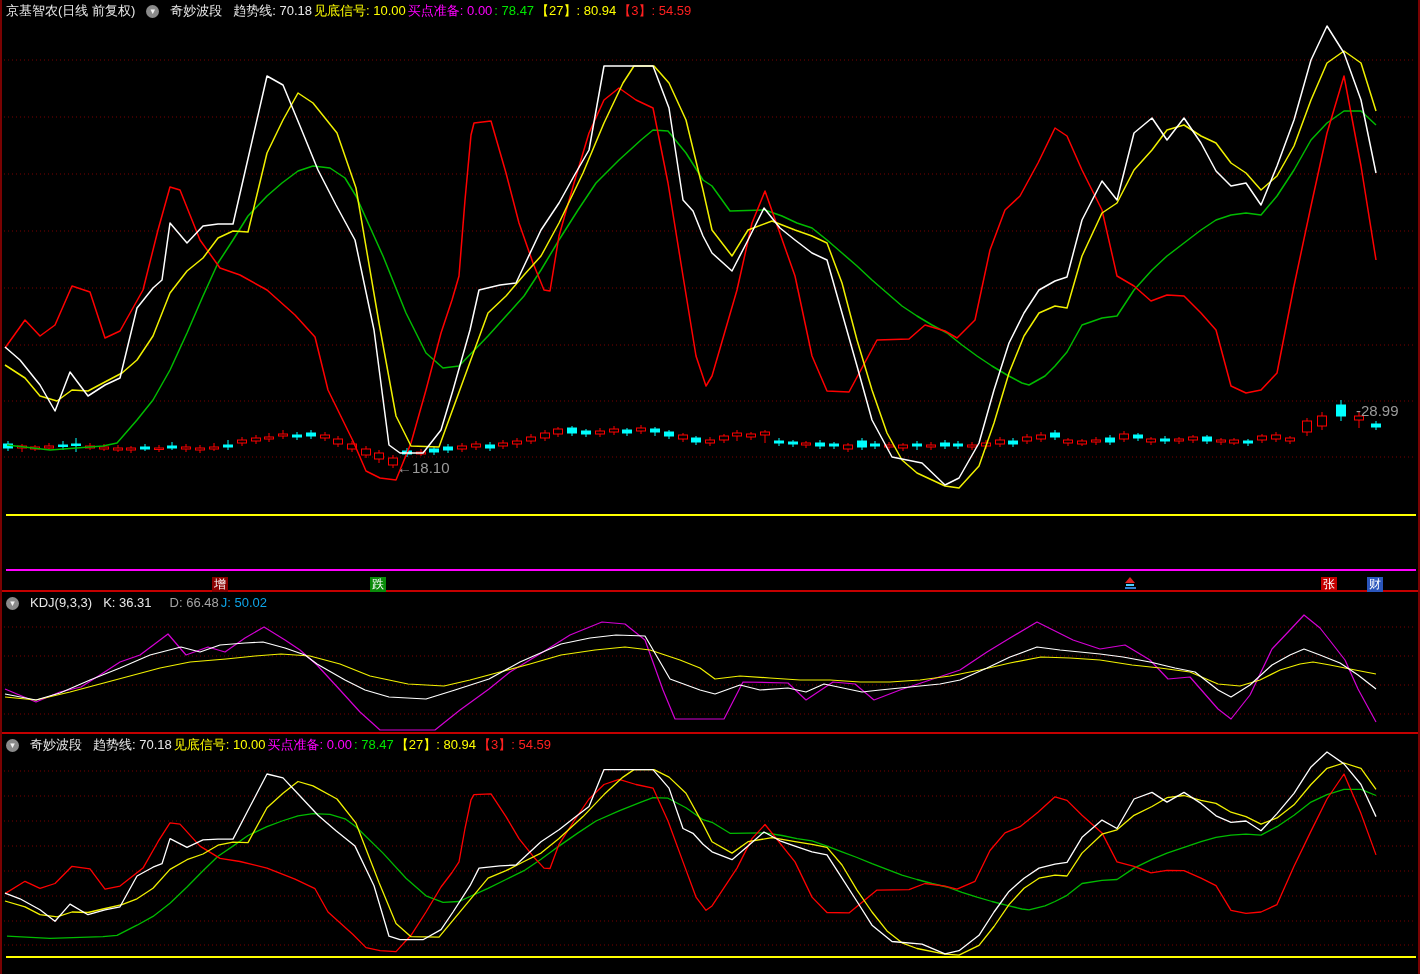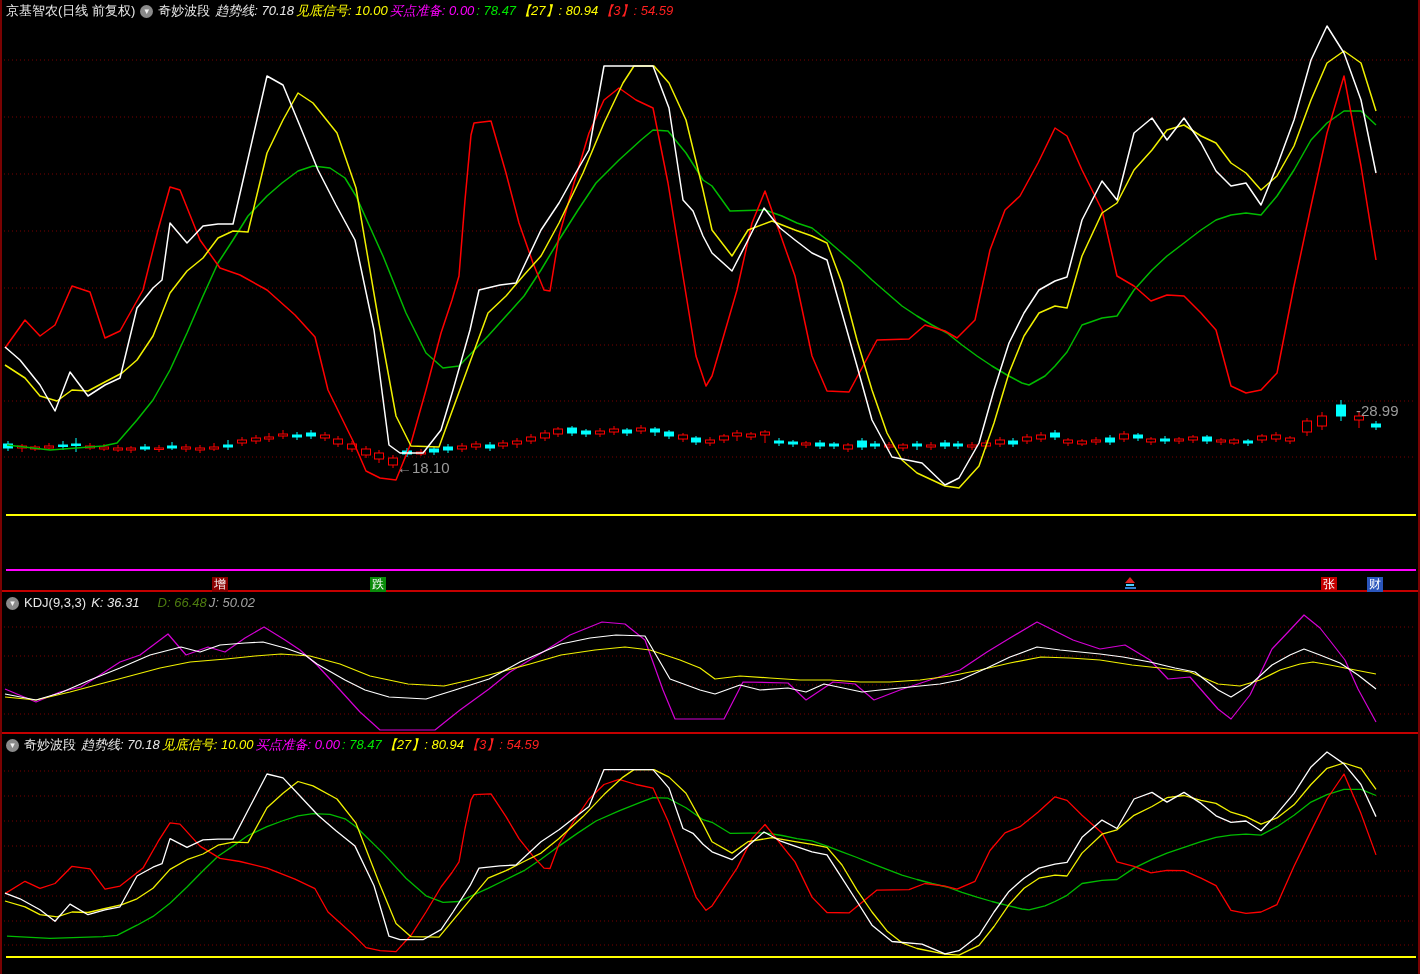--- a/index.html
+++ b/index.html
@@ -5,7 +5,7 @@
   html,body{margin:0;padding:0;background:#000;}
   .stage{position:relative;width:1420px;height:974px;background:#000;overflow:hidden;
          font-family:"Liberation Sans","DejaVu Sans",sans-serif;}
-  .hdr{position:absolute;left:6px;display:flex;align-items:center;gap:5px;
+  .hdr{position:absolute;left:6px;display:flex;align-items:center;gap:11px;
        font-size:13px;line-height:16px;white-space:nowrap;z-index:5;}
   .hdr .t-white{color:#e8e8e8;}
   .cicon{width:13px;height:13px;border-radius:50%;background:#8a8a8a;color:#f2f2f2;

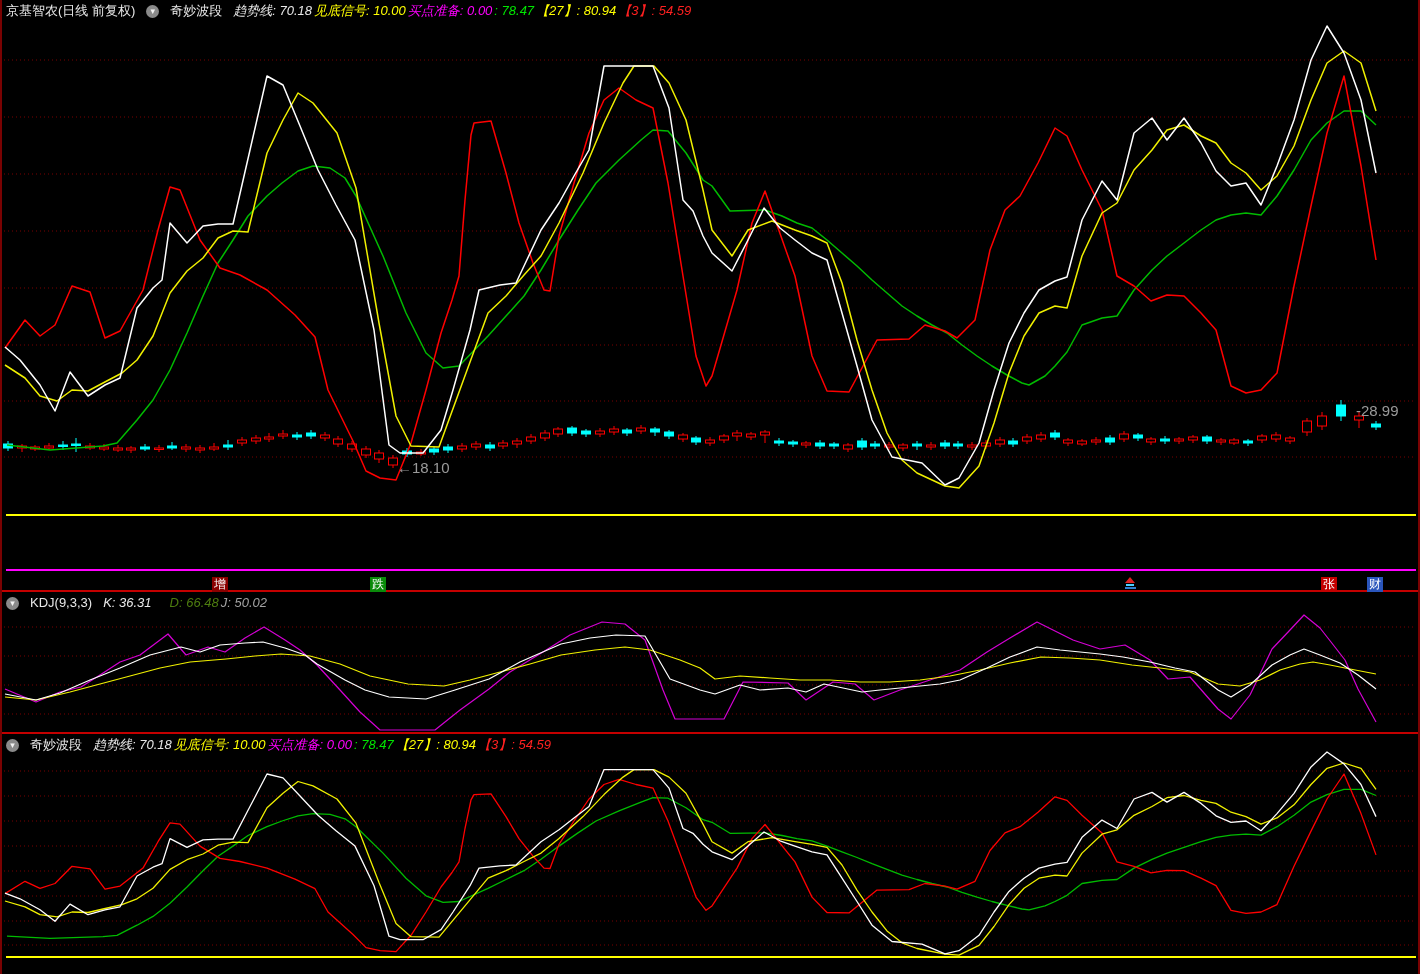--- a/index.html
+++ b/index.html
@@ -11,7 +11,7 @@
   .cicon{width:13px;height:13px;border-radius:50%;background:#8a8a8a;color:#f2f2f2;
          display:inline-flex;align-items:center;justify-content:center;
          font-size:9px;line-height:1;}
-  .fld{margin-right:2px;font-style:italic;}
+  .fld{margin-right:2px;}
   svg{position:absolute;left:0;top:0;}
   .flag{position:absolute;width:16px;height:15px;color:#fff;font-size:12px;line-height:15px;
         text-align:center;z-index:4;font-family:"Liberation Sans","DejaVu Sans",sans-serif;}

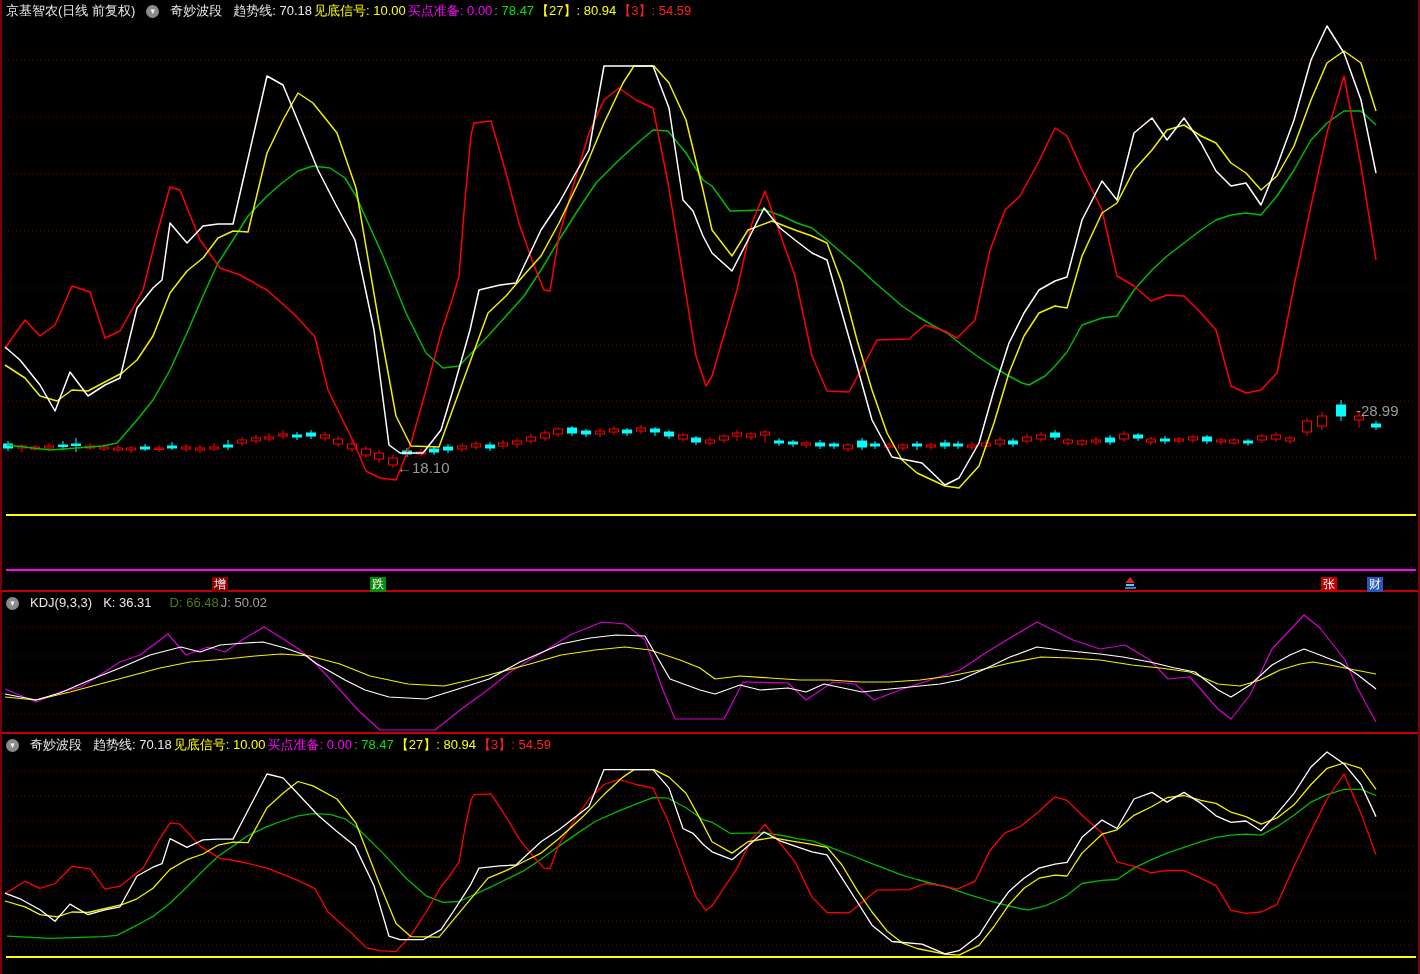--- a/index.html
+++ b/index.html
@@ -36,7 +36,7 @@
   <div class="hdr" style="top:595px;">
     <span class="cicon">▾</span>
     <span class="t-white">KDJ(9,3,3)</span>
-    <span><span class="fld" style="color: rgb(232, 232, 232);">K: 36.31</span><span class="fld" style="color: #4d7c0f; padding-left: 16px;">D: 66.48</span><span class="fld" style="color: #a3a3a3;">J: 50.02</span></span>
+    <span><span class="fld" style="color: rgb(232, 232, 232);">K: 36.31</span><span class="fld" style="color: #a3a3a3; padding-left: 16px;">D: 66.48</span><span class="fld" style="color: #a3a3a3;">J: 50.02</span></span>
   </div>
 
   <div class="hdr" style="top:737px;">

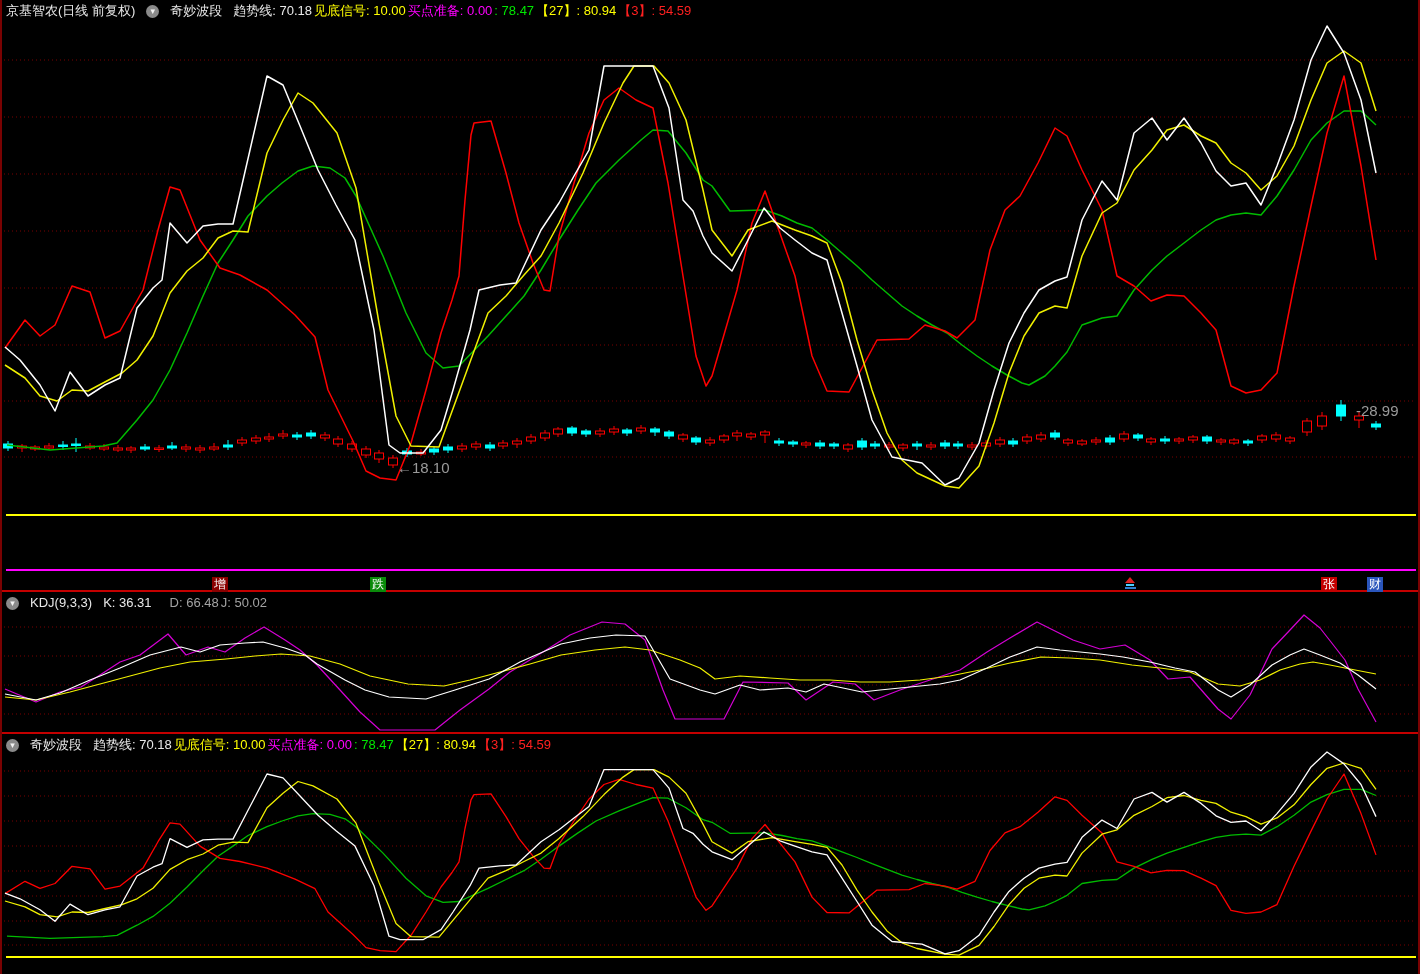--- a/index.html
+++ b/index.html
@@ -36,7 +36,7 @@
   <div class="hdr" style="top:595px;">
     <span class="cicon">▾</span>
     <span class="t-white">KDJ(9,3,3)</span>
-    <span><span class="fld" style="color: rgb(232, 232, 232);">K: 36.31</span><span class="fld" style="color: #a3a3a3; padding-left: 16px;">D: 66.48</span><span class="fld" style="color: #a3a3a3;">J: 50.02</span></span>
+    <span><span class="fld" style="color: rgb(232, 232, 232);">K: 36.31</span><span class="fld" style="color: #a3a3a3; padding-left: 16px;">D: 66.48</span><span class="fld" style="color: #0ea5e9;">J: 50.02</span></span>
   </div>
 
   <div class="hdr" style="top:737px;">

